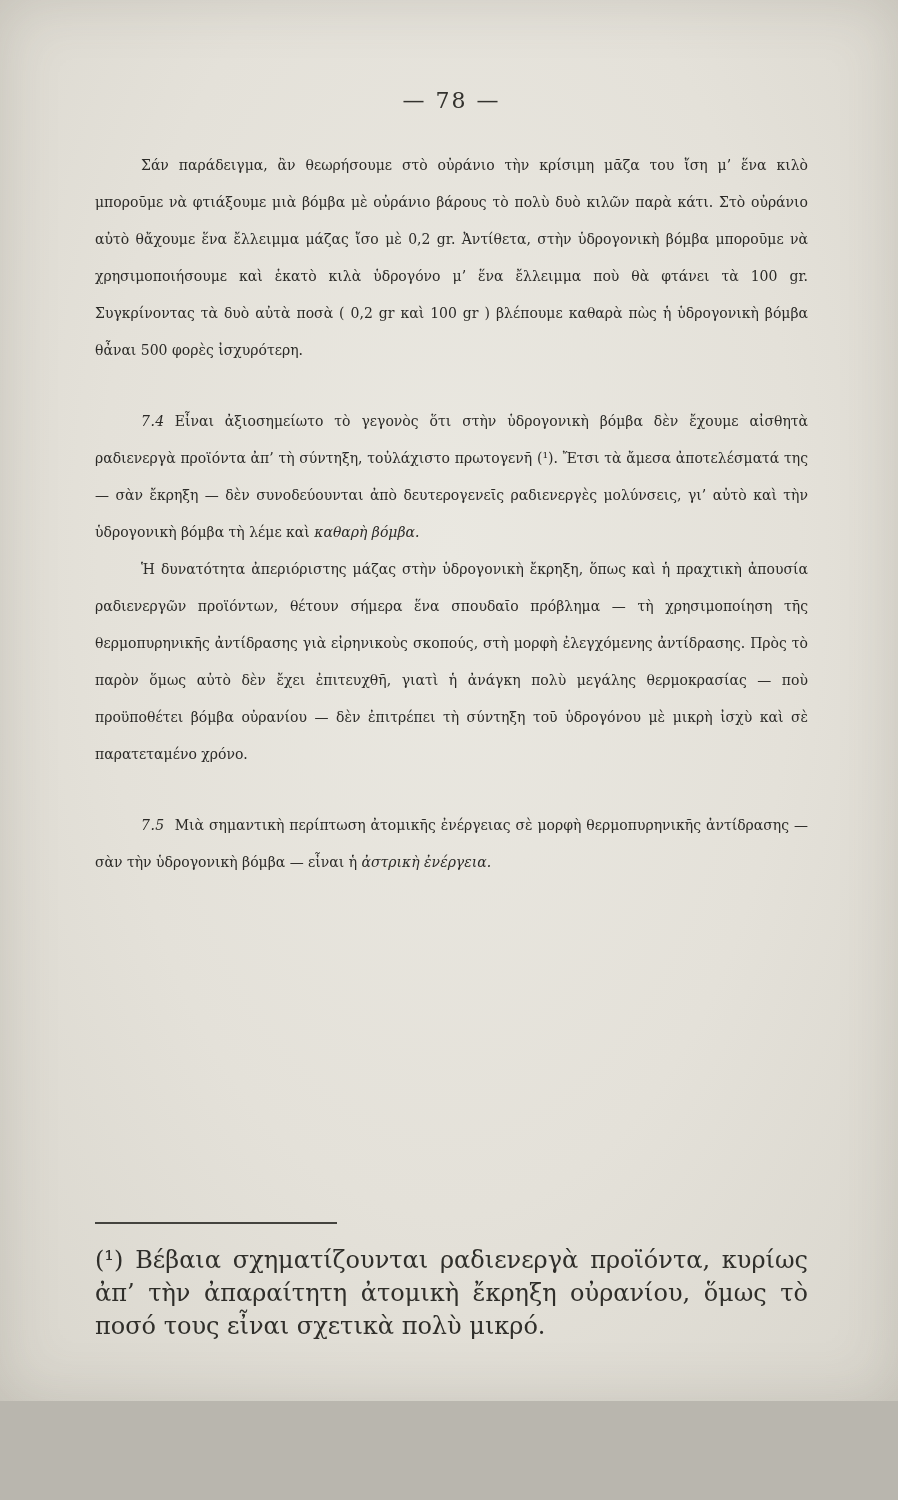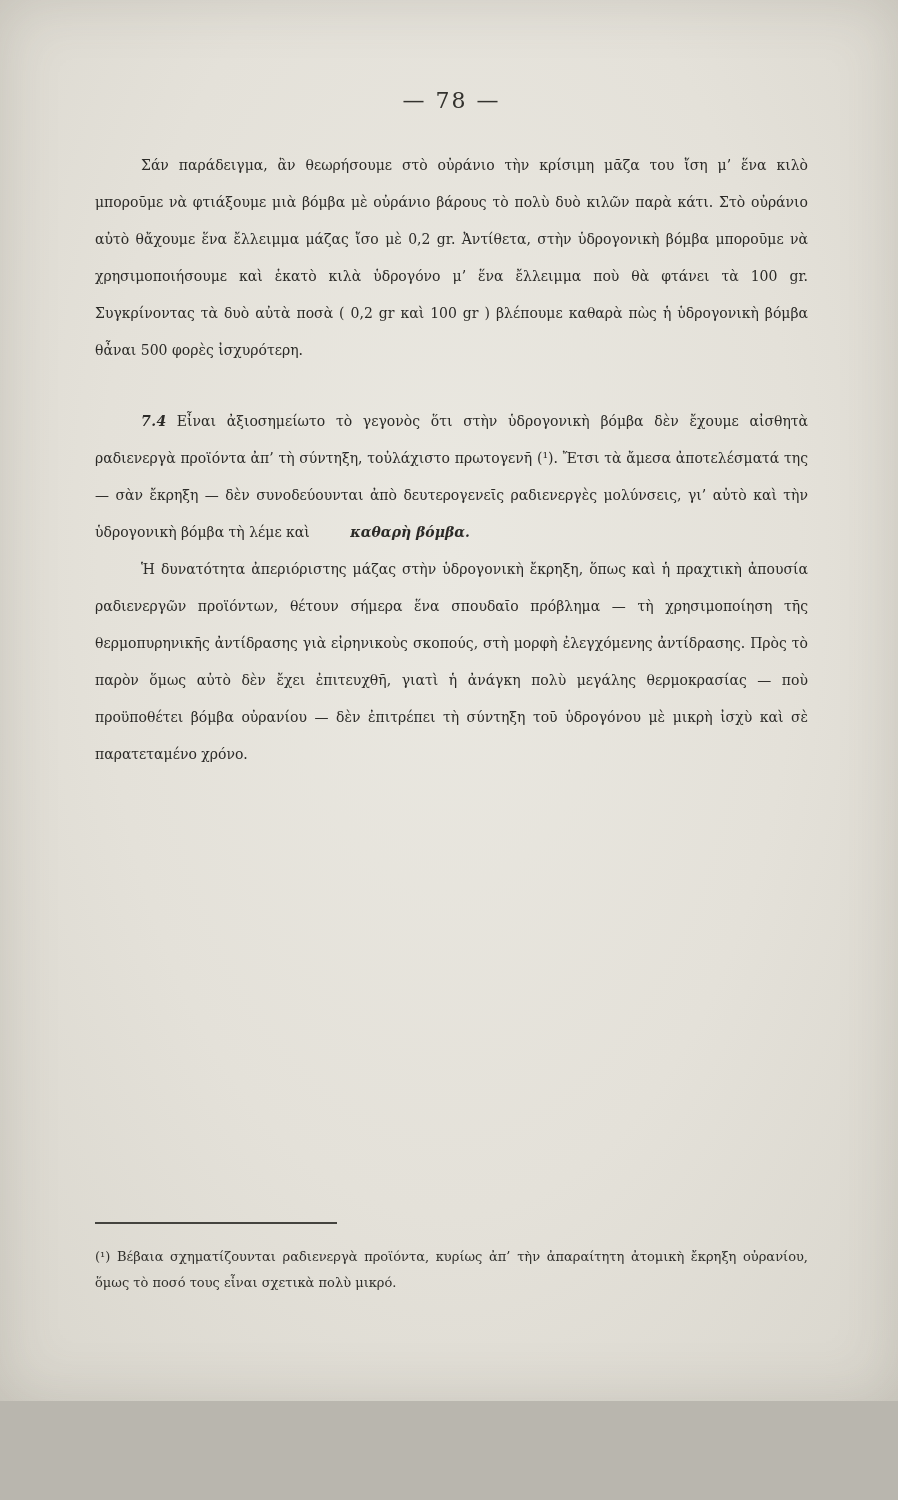--- a/index.html
+++ b/index.html
@@ -38,7 +38,7 @@
   .body-text p.indent { text-indent: 46px; }
   .space-before { margin-top: 34px !important; }
   .secnum {
-    font-weight: bold;
+    font-weight: normal;
     font-style: italic;
     margin-right: 10px;
     letter-spacing: 0.5px;

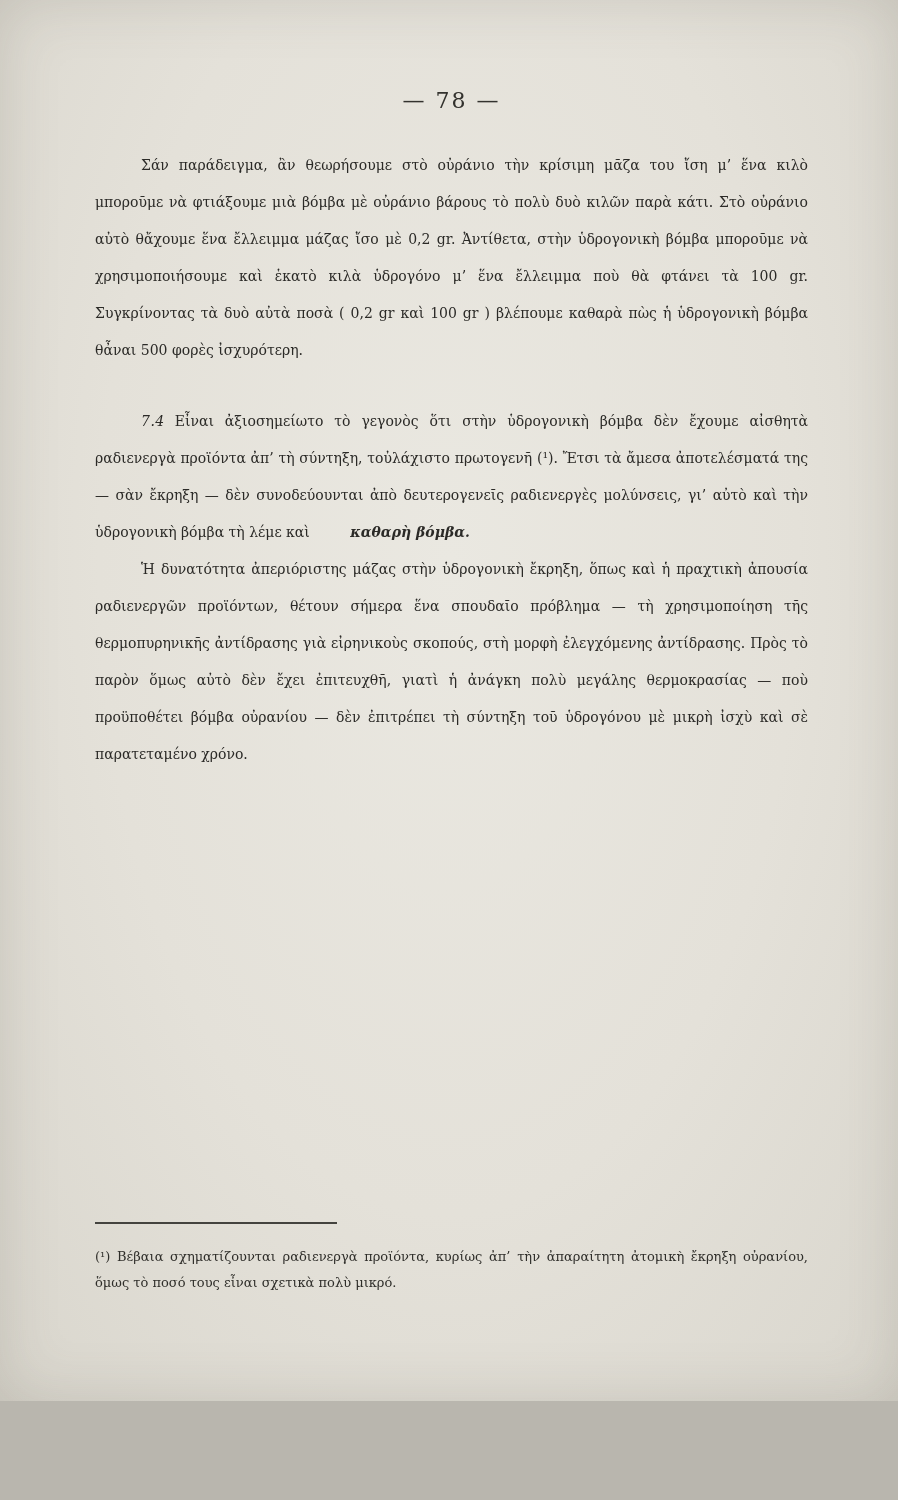--- a/index.html
+++ b/index.html
@@ -45,9 +45,8 @@
     margin-top: 28px;
   }
   .boldterm {
-    font-weight: bold;
+    font-weight: normal;
     font-style: italic;
-    margin-left: 36px;
   }
   .footnote-block {
     position: absolute;

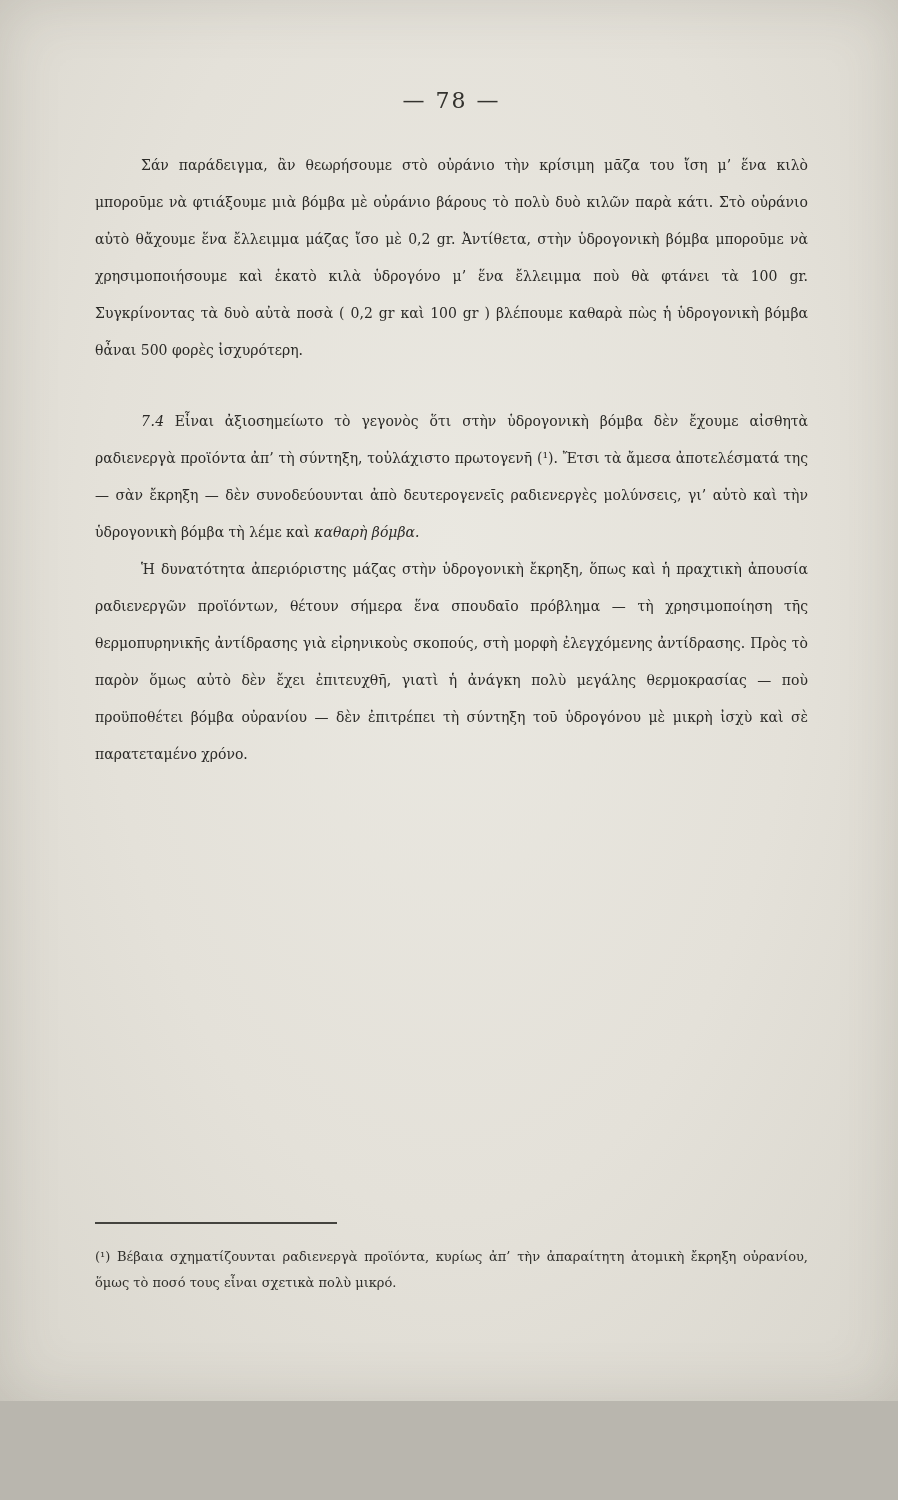--- a/index.html
+++ b/index.html
@@ -84,6 +84,7 @@
 
     <p class="para indent">Ἡ δυνατότητα ἀπεριόριστης μάζας στὴν ὑδρογονικὴ ἔκρηξη, ὅπως καὶ ἡ πραχτικὴ ἀπουσία ραδιενεργῶν προϊόντων, θέτουν σήμερα ἕνα σπουδαῖο πρόβλημα — τὴ χρησιμοποίηση τῆς θερμοπυρηνικῆς ἀντίδρασης γιὰ εἰρηνικοὺς σκοπούς, στὴ μορφὴ ἐλεγχόμενης ἀντίδρασης. Πρὸς τὸ παρὸν ὅμως αὐτὸ δὲν ἔχει ἐπιτευχθῆ, γιατὶ ἡ ἀνάγκη πολὺ μεγάλης θερμοκρασίας — ποὺ προϋποθέτει βόμβα οὐρανίου — δὲν ἐπιτρέπει τὴ σύντηξη τοῦ ὑδρογόνου μὲ μικρὴ ἰσχὺ καὶ σὲ παρατεταμένο χρόνο.</p>
 
+    <p class="para indent space-before"><span class="secnum">7.5</span><span>Μιὰ σημαντικὴ περίπτωση ἀτομικῆς ἐνέργειας σὲ μορφὴ θερμοπυρηνικῆς ἀντίδρασης — σὰν τὴν ὑδρογονικὴ βόμβα — εἶναι ἡ </span><span class="boldterm">ἀστρικὴ ἐνέργεια.</span></p>
 
 
   </div>

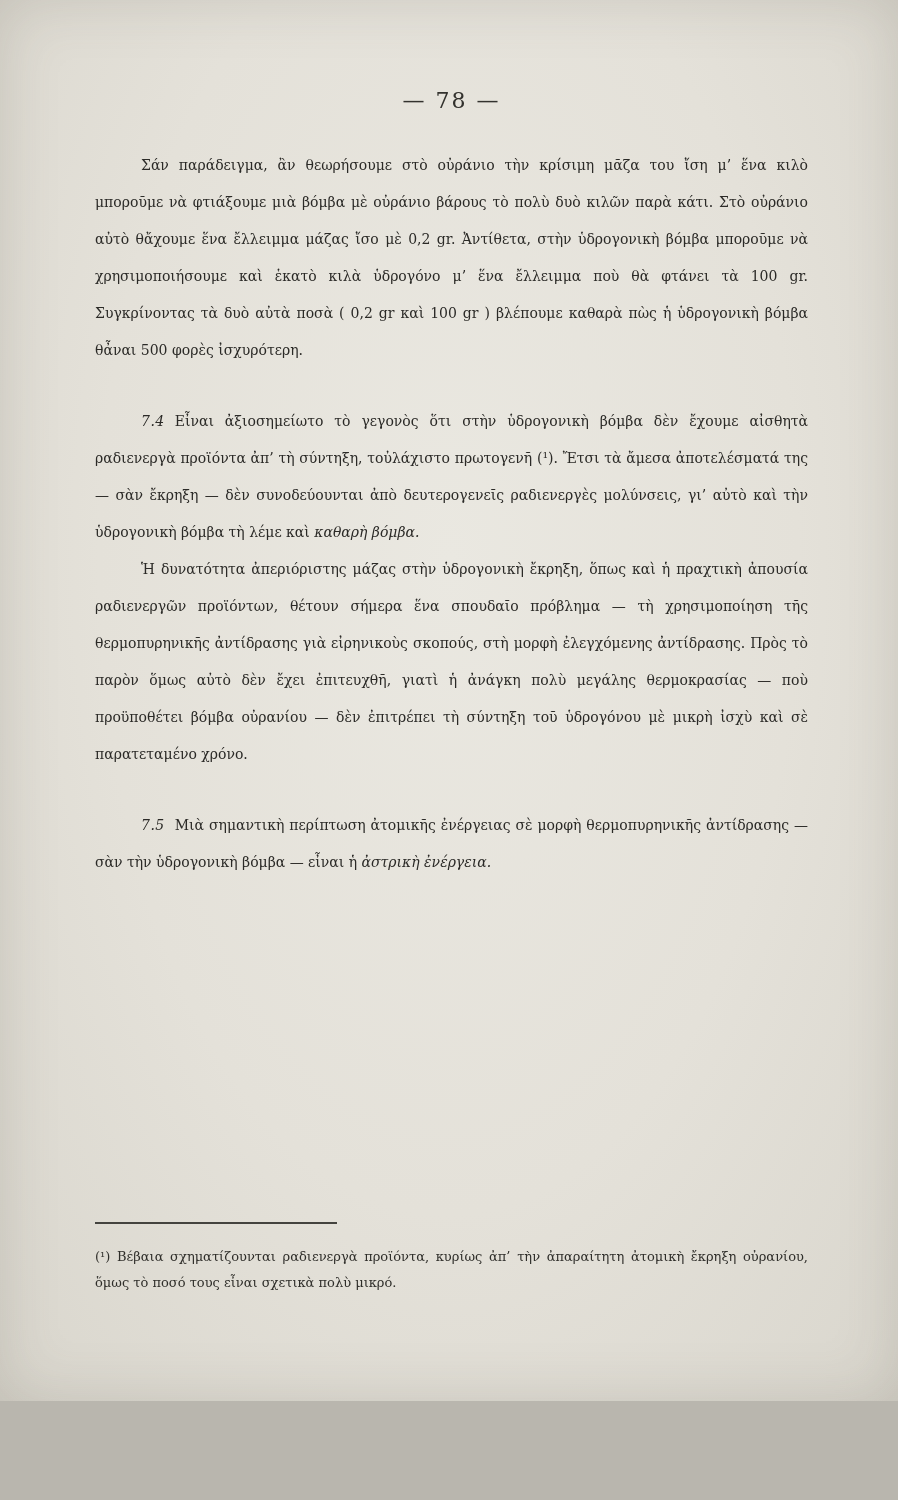--- a/index.html
+++ b/index.html
@@ -62,8 +62,8 @@
     margin: 0 0 20px 0;
   }
   .footnote-text {
-    font-size: 13px;
-    line-height: 26px;
+    font-size: 24px;
+    line-height: 33px;
     text-align: justify;
     color: #2f2e2a;
     margin: 0;

